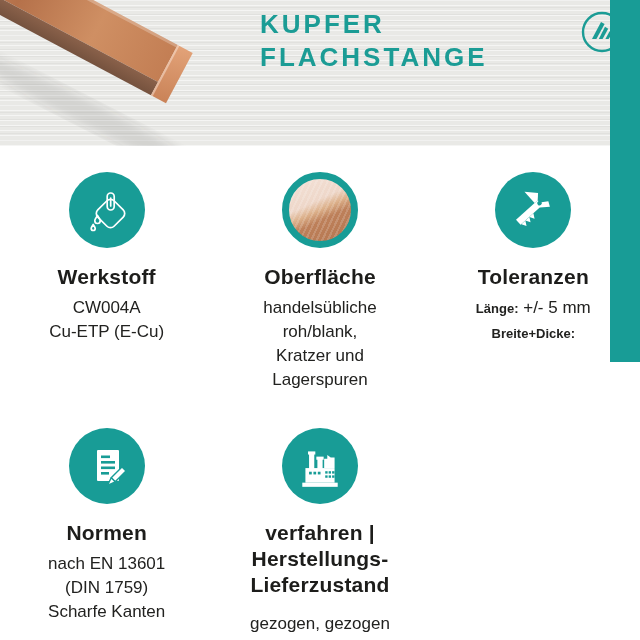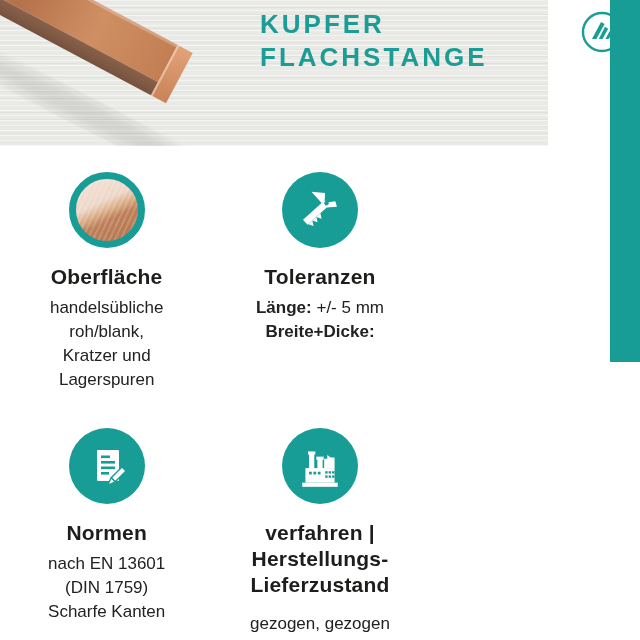--- a/index.html
+++ b/index.html
@@ -10,7 +10,7 @@
   }
   
   .header {
-    position:absolute; top:0; left:0; width:548px; height:146px;
+    position:absolute; top:0; left:0; width:640px; height:146px;
     background-color:#e9e9e6;
     background-image:
       repeating-linear-gradient(180deg, rgba(255,255,255,0.55) 0px, rgba(255,255,255,0.55) 1px, rgba(255,255,255,0) 1px, rgba(255,255,255,0) 5px),

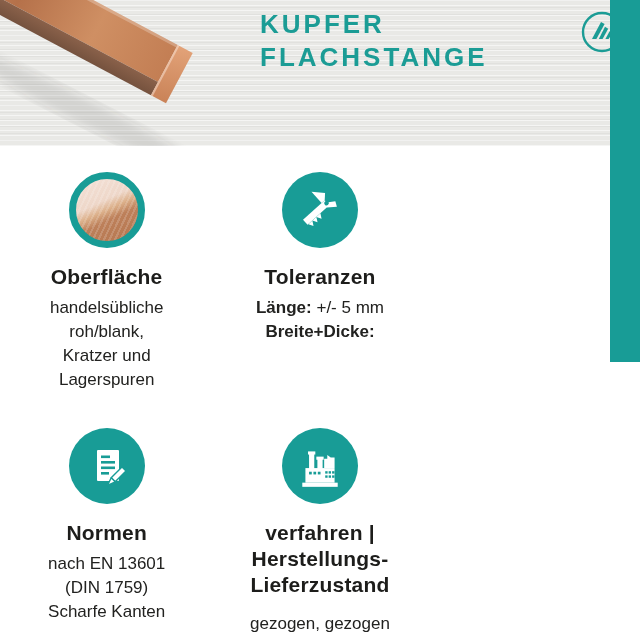--- a/index.html
+++ b/index.html
@@ -106,6 +106,24 @@
 
   <div class="feature-row row1">
 
+    <div class="feature">
+      <div class="icon-circle">
+        <svg width="48" height="48" viewBox="0 0 48 48">
+          <g fill="none" stroke="#ffffff" stroke-width="1.7" stroke-linejoin="round" stroke-linecap="round">
+            <rect x="16" y="16" width="23" height="23" rx="5" transform="rotate(45 27.5 27.5)"></rect>
+            <rect x="24.2" y="7" width="7" height="17" rx="3.4"></rect>
+            <path d="M27.7 12 v8"></path>
+            <path d="M14.5 29.5 c-1.8 2.6 -2.7 4 -2.7 5.3 a2.7 2.7 0 0 0 5.4 0 c0 -1.3 -0.9 -2.7 -2.7 -5.3 Z"></path>
+            <path d="M10.2 38.5 c-1.3 1.9 -2 3 -2 4 a2 2 0 0 0 4 0 c0 -1 -0.7 -2.1 -2 -4 Z"></path>
+          </g>
+        </svg>
+      </div>
+      <h3>Werkstoff</h3>
+      <div class="body">
+        <div>CW004A</div>
+        <div>Cu-ETP (E-Cu)</div>
+      </div>
+    </div>
 
     <div class="feature">
       <div class="photo-circle"></div>

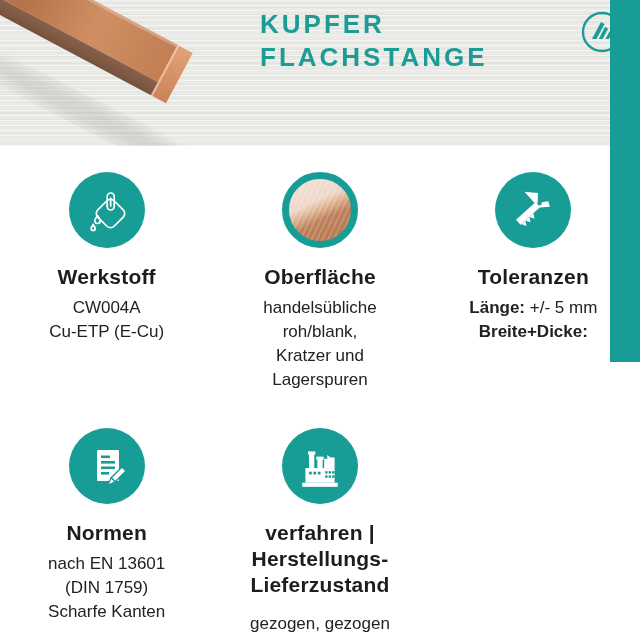--- a/index.html
+++ b/index.html
@@ -49,7 +49,7 @@
   .feature h3 span { display:block; }
   .body { margin-top:6px; font-size:17px; line-height:24px; color:#222220; }
   .body div { white-space:nowrap; }
-  .body b { font-size:17px; }
+  .body b { font-size:13px; }
   .body.gap { margin-top:14px; }
 </style>
 </head>

